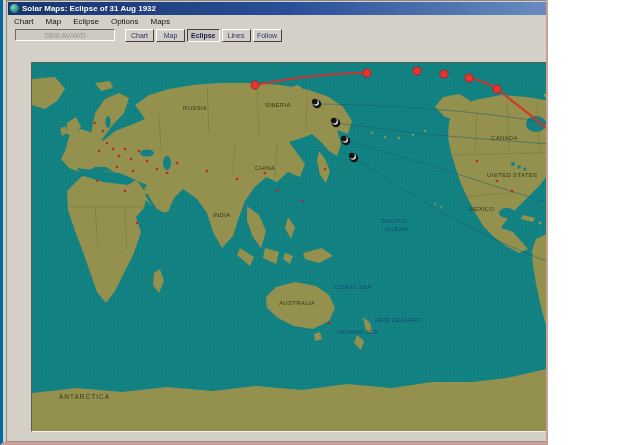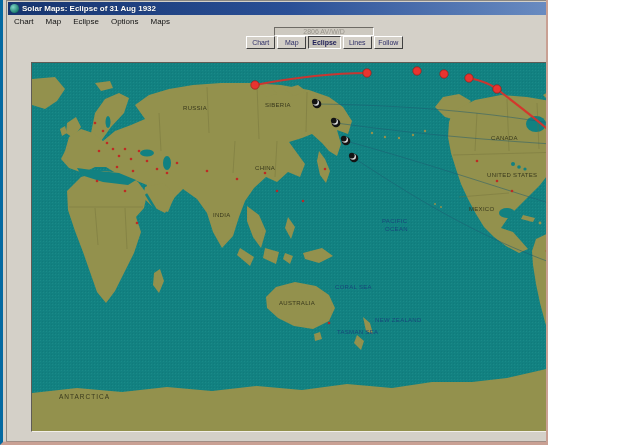--- a/index.html
+++ b/index.html
@@ -36,7 +36,7 @@
   .menu-item{padding:0 6px;cursor:default;}
   
   #toolbar{position:absolute;left:1px;top:26px;right:1px;height:16px;
-    display:flex;align-items:center;flex-direction:column;}
+    display:flex;align-items:center;}
   #date-field{
     margin-left:7px;width:100px;height:12px;
     background:#cdc9c0;border:0;

